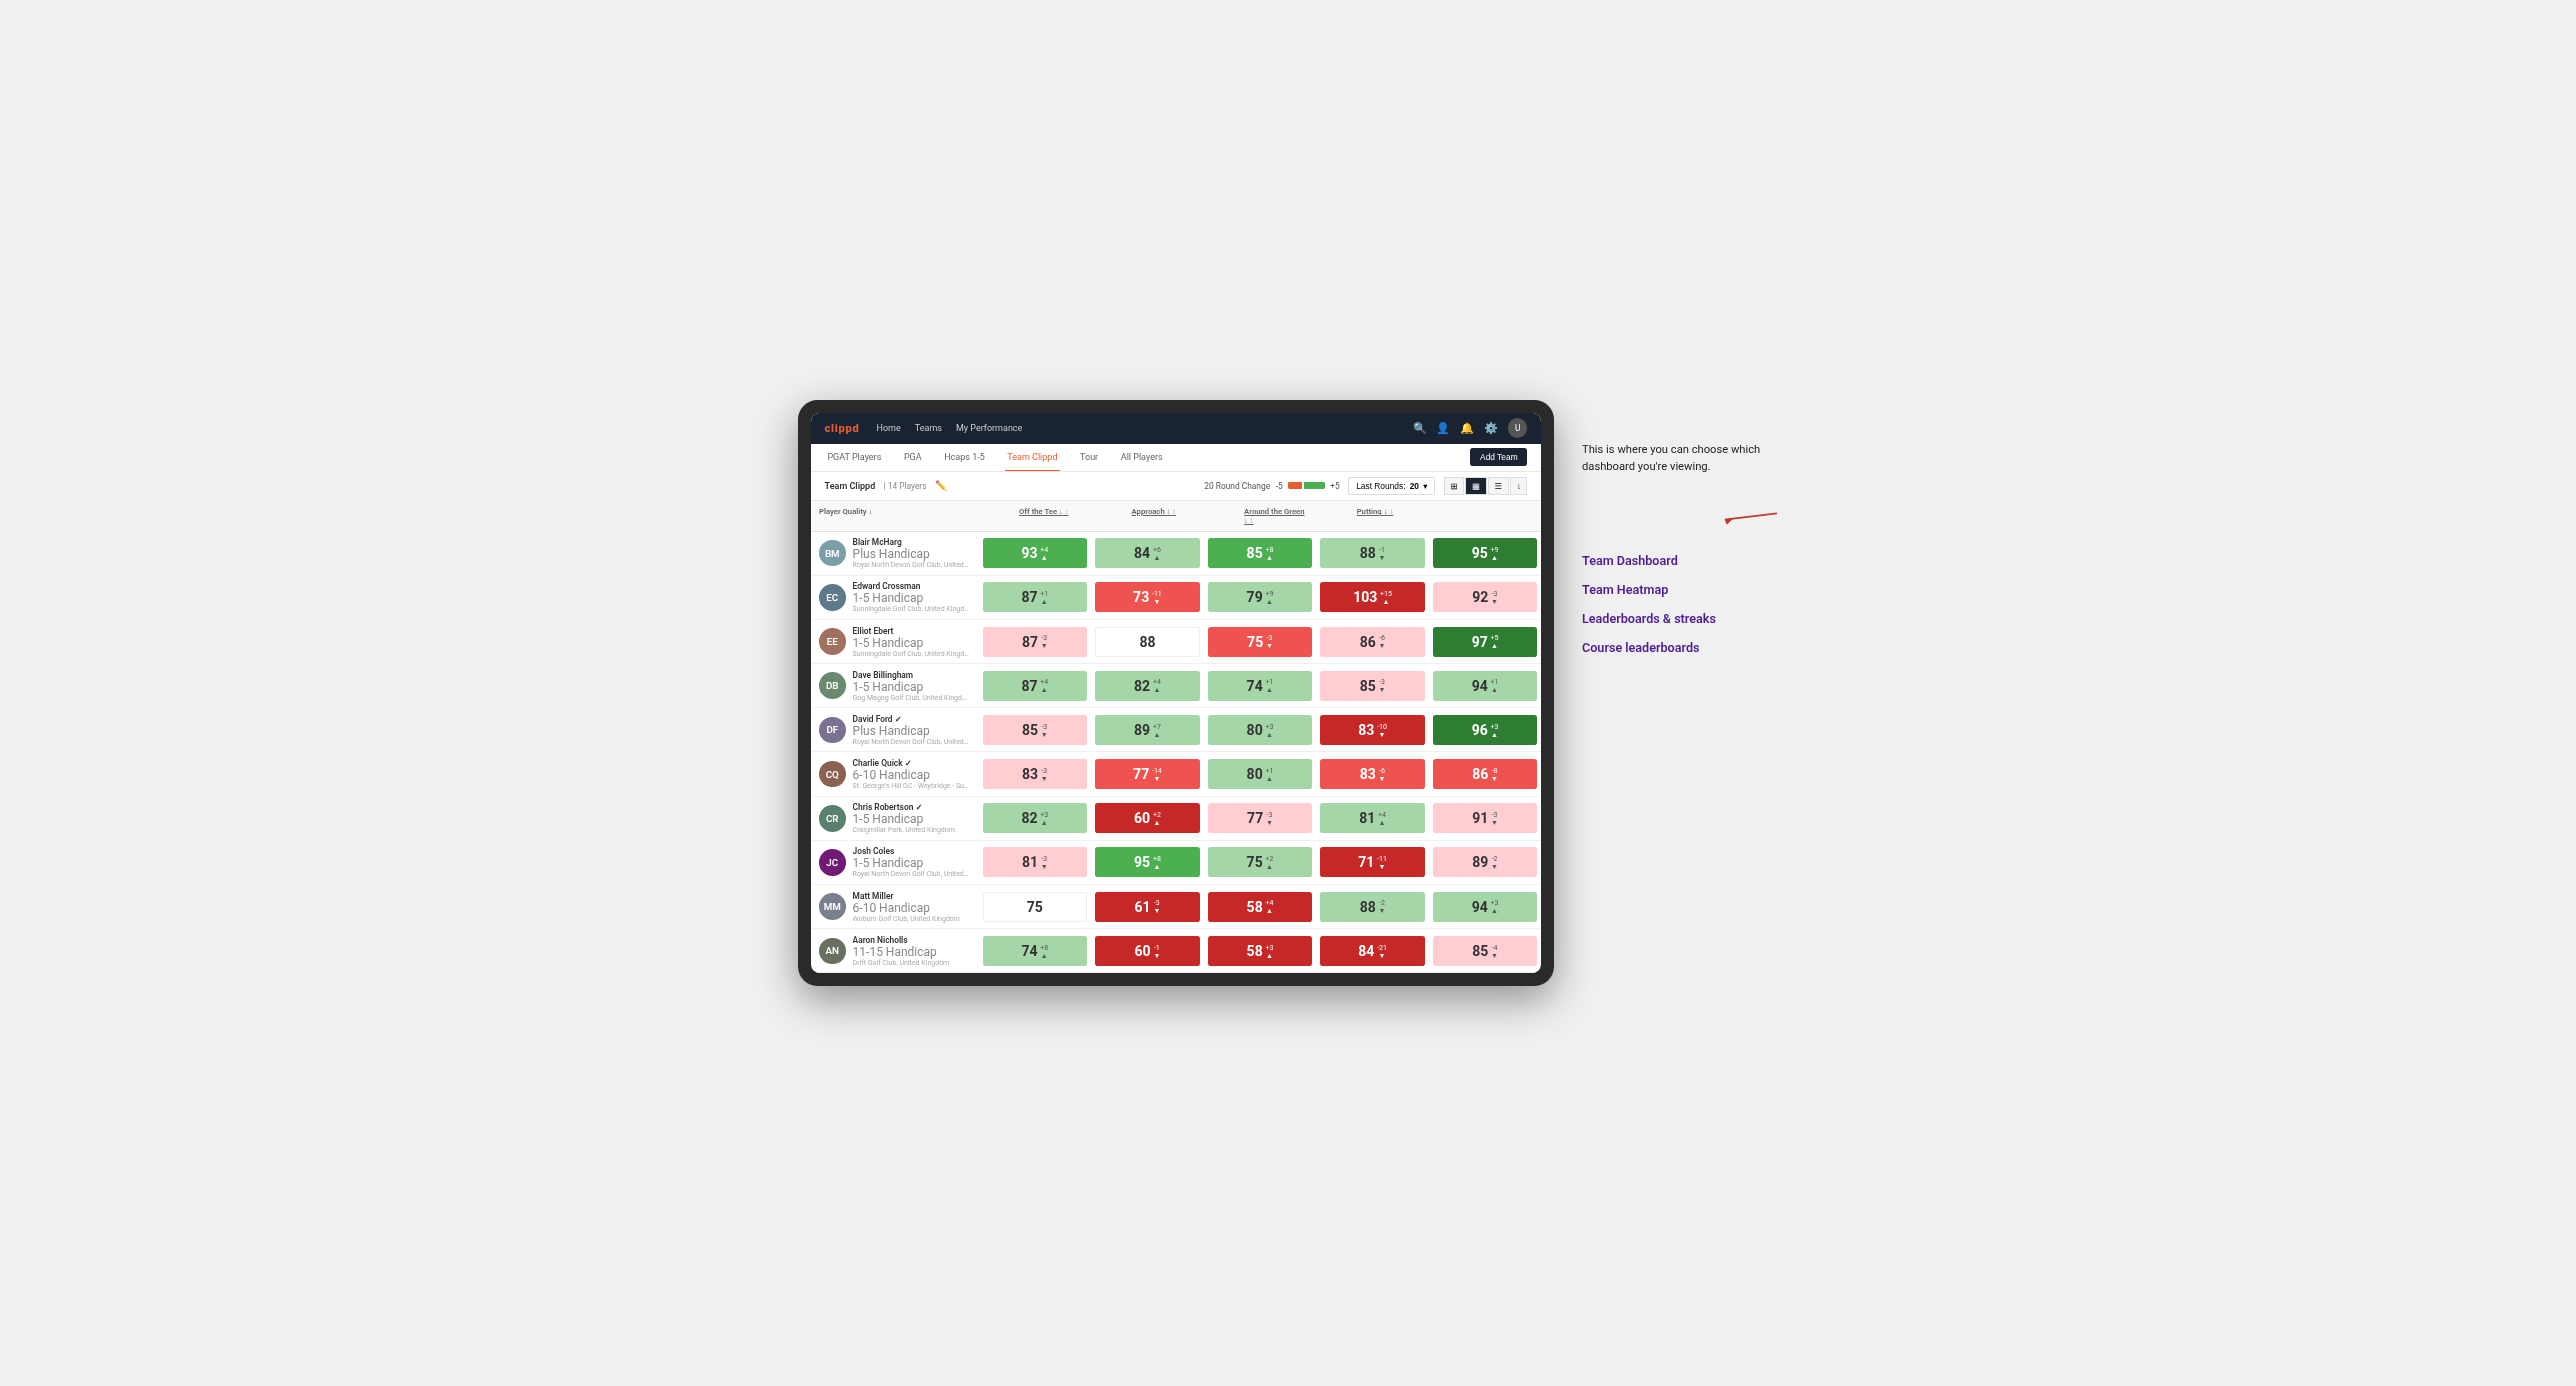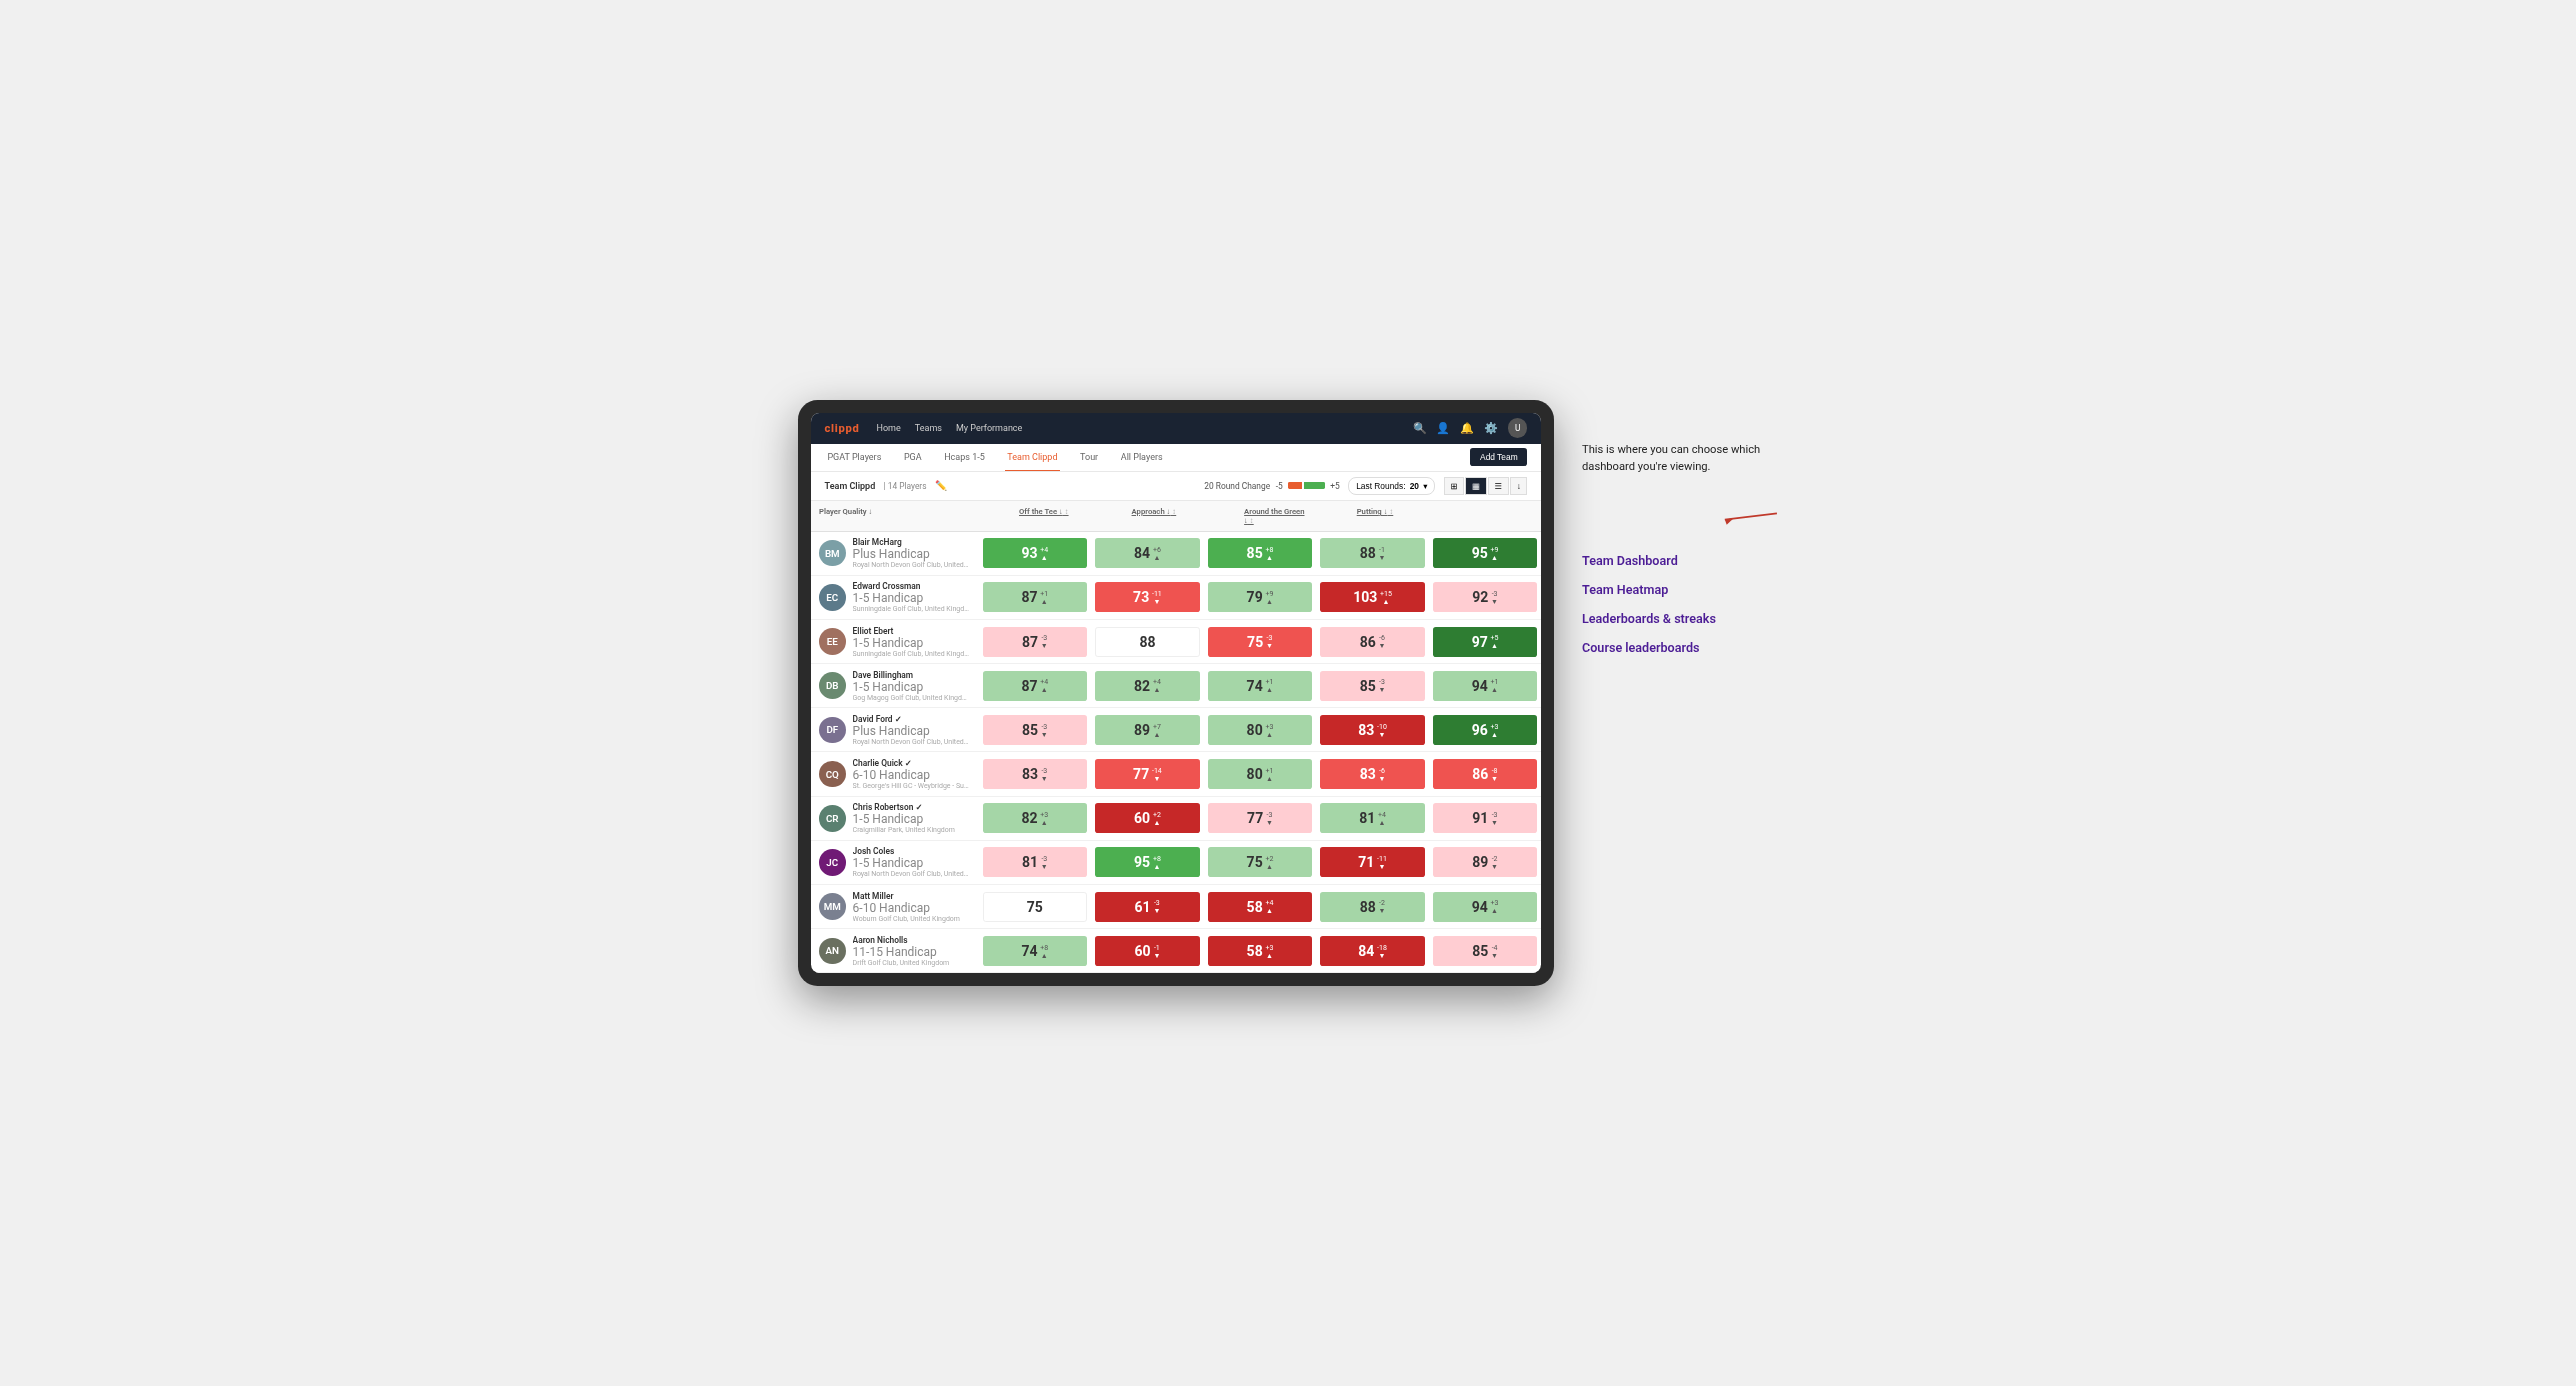--- a/index.html
+++ b/index.html
@@ -180,7 +180,7 @@
       background: #fff;
       border: 0.7px solid #ddd;
       padding: 2.8px 7px;
-      border-radius: 8px;
+      border-radius: 2px;
       font-size: 8.4px;
       cursor: pointer;
       display: flex;

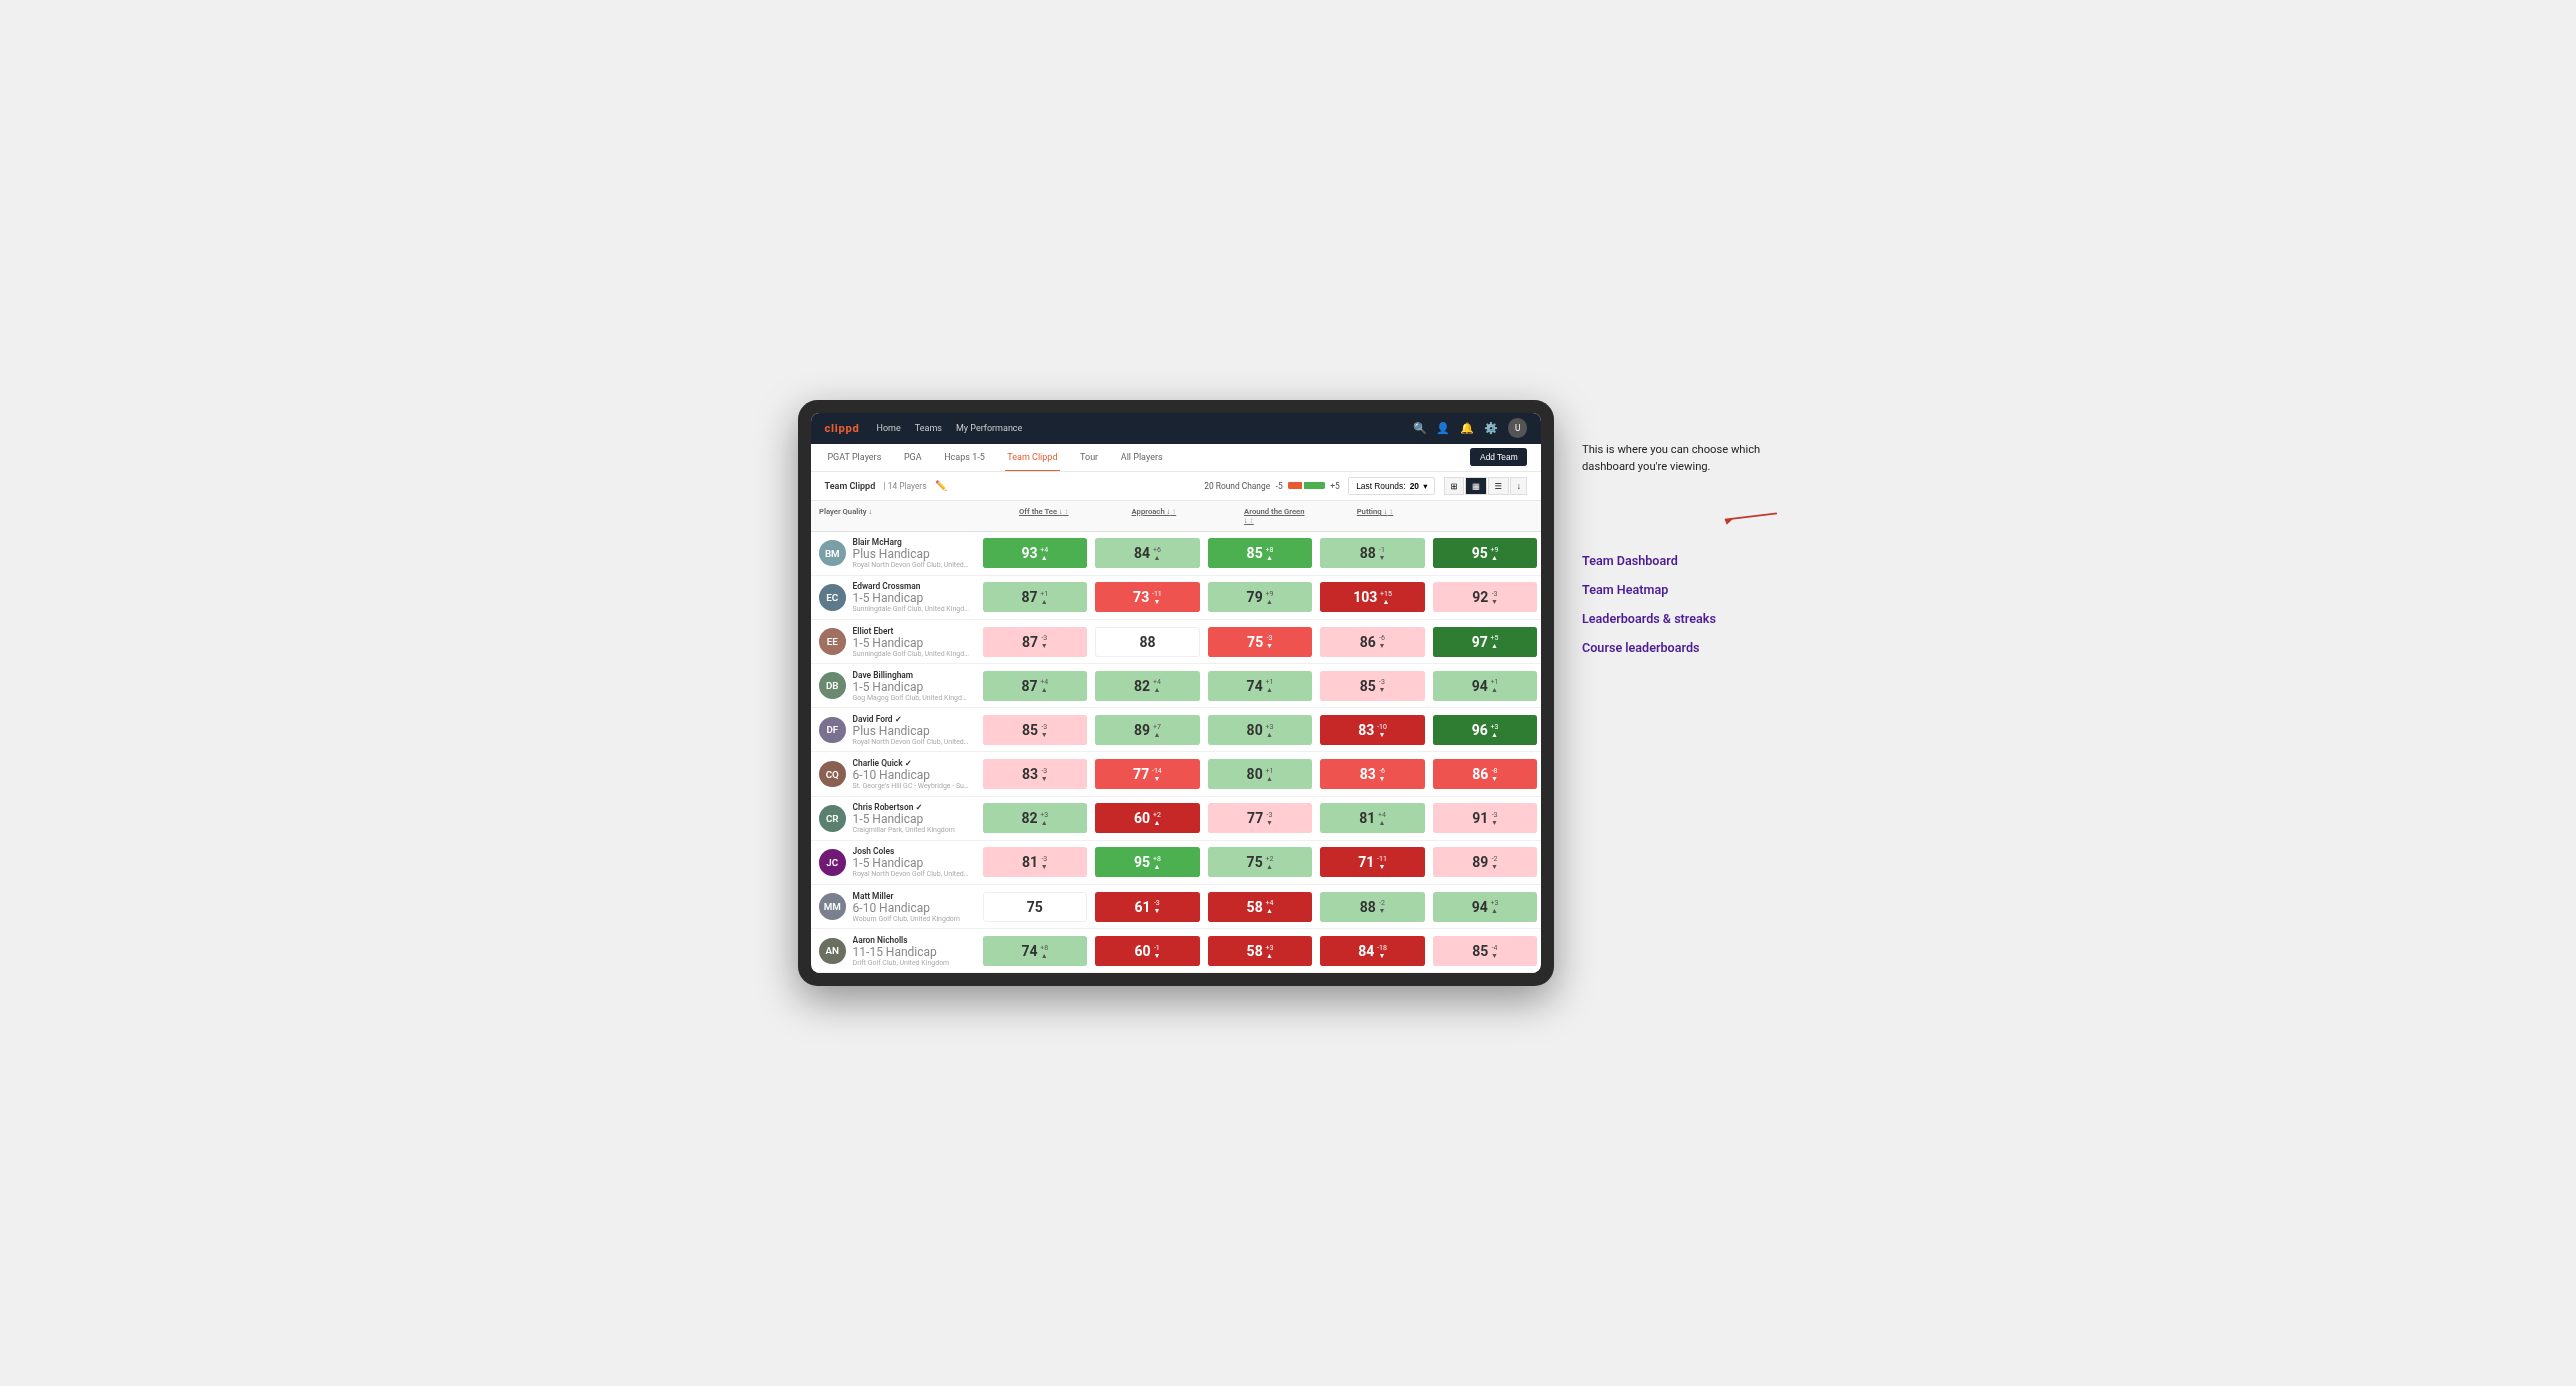--- a/index.html
+++ b/index.html
@@ -974,7 +974,7 @@
                 <div class="score-box bg-red-strong">
       <span class="score-number">84</span>
       <span class="score-change">
-                    <span>-18</span>
+                    <span>-21</span>
                     <span>▼</span>
                   </span>
     </div>

